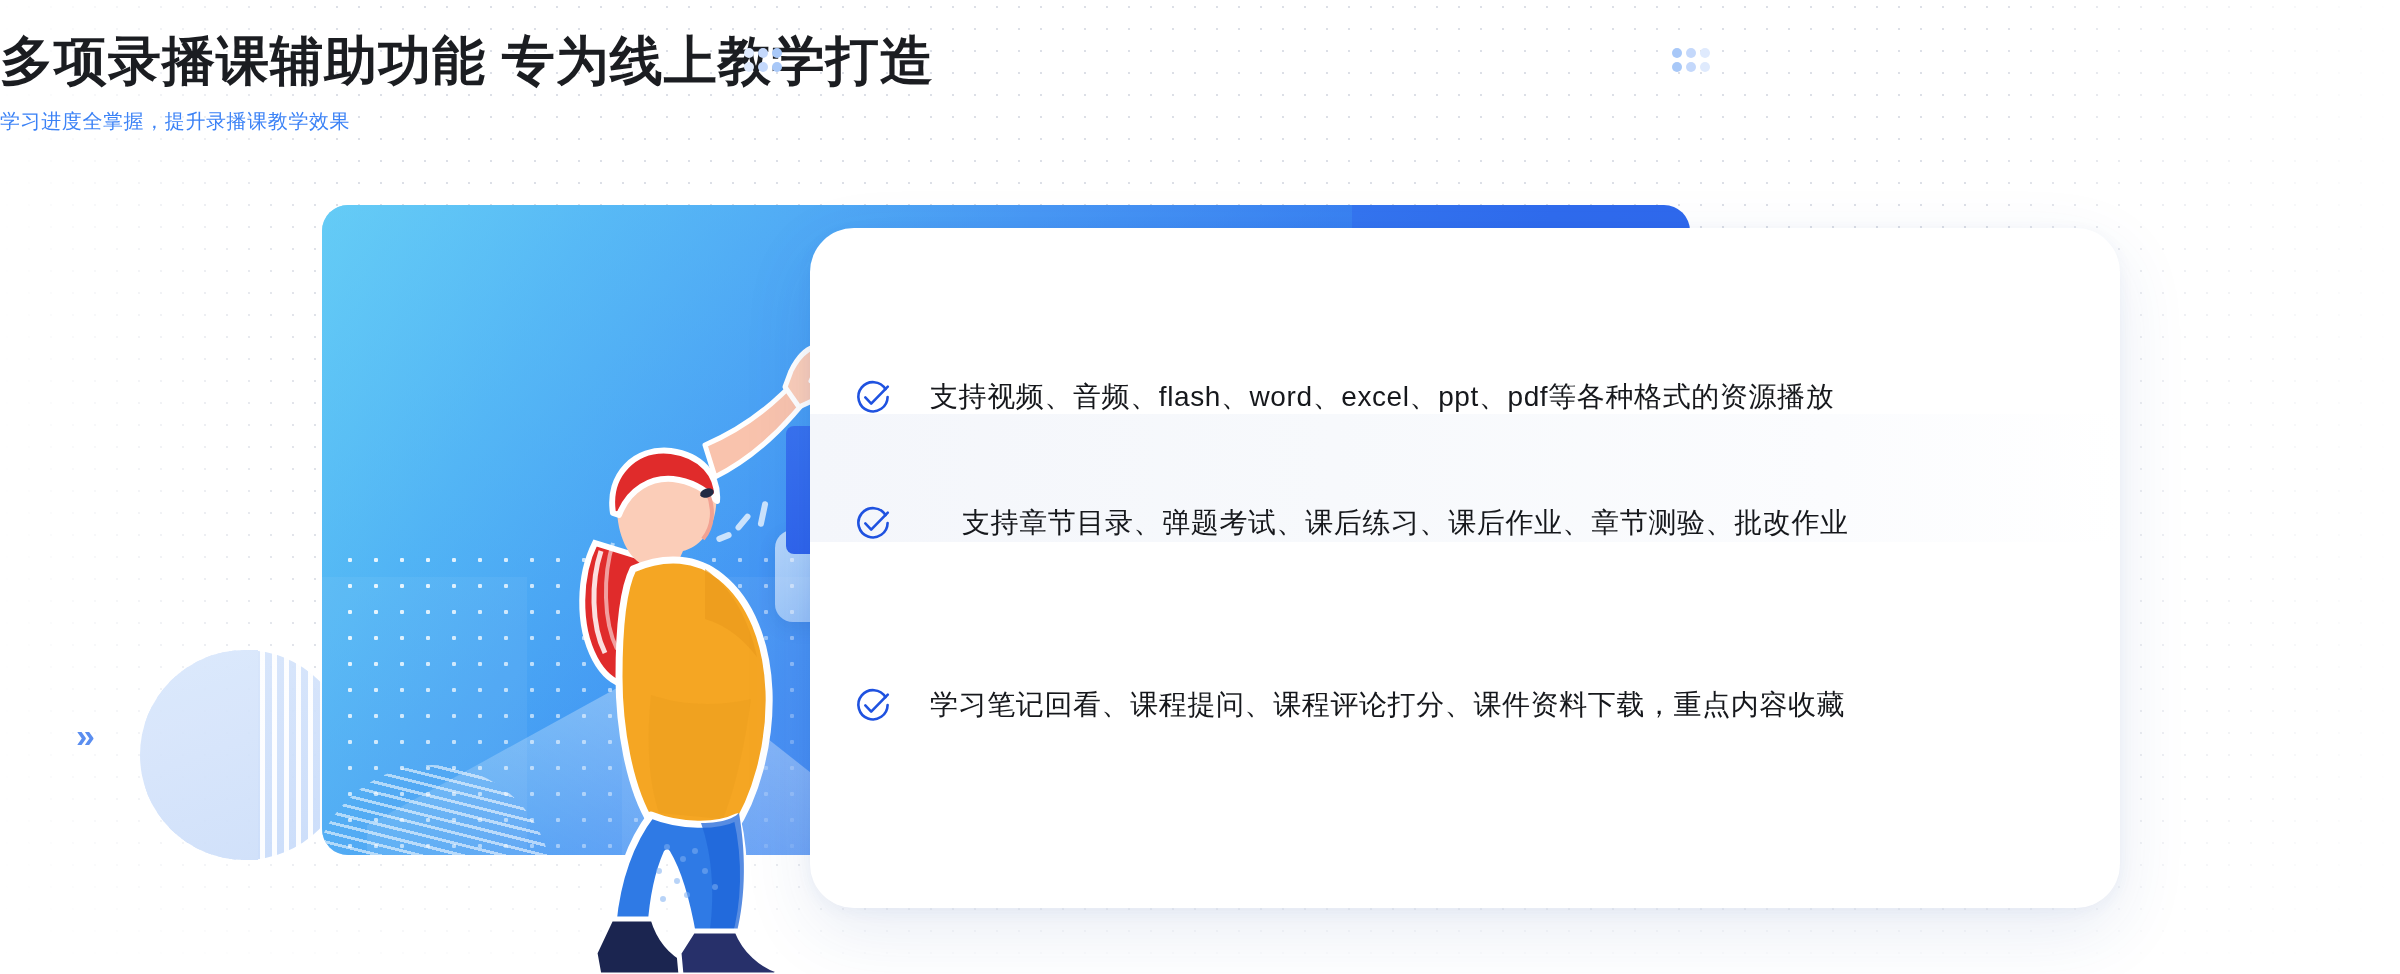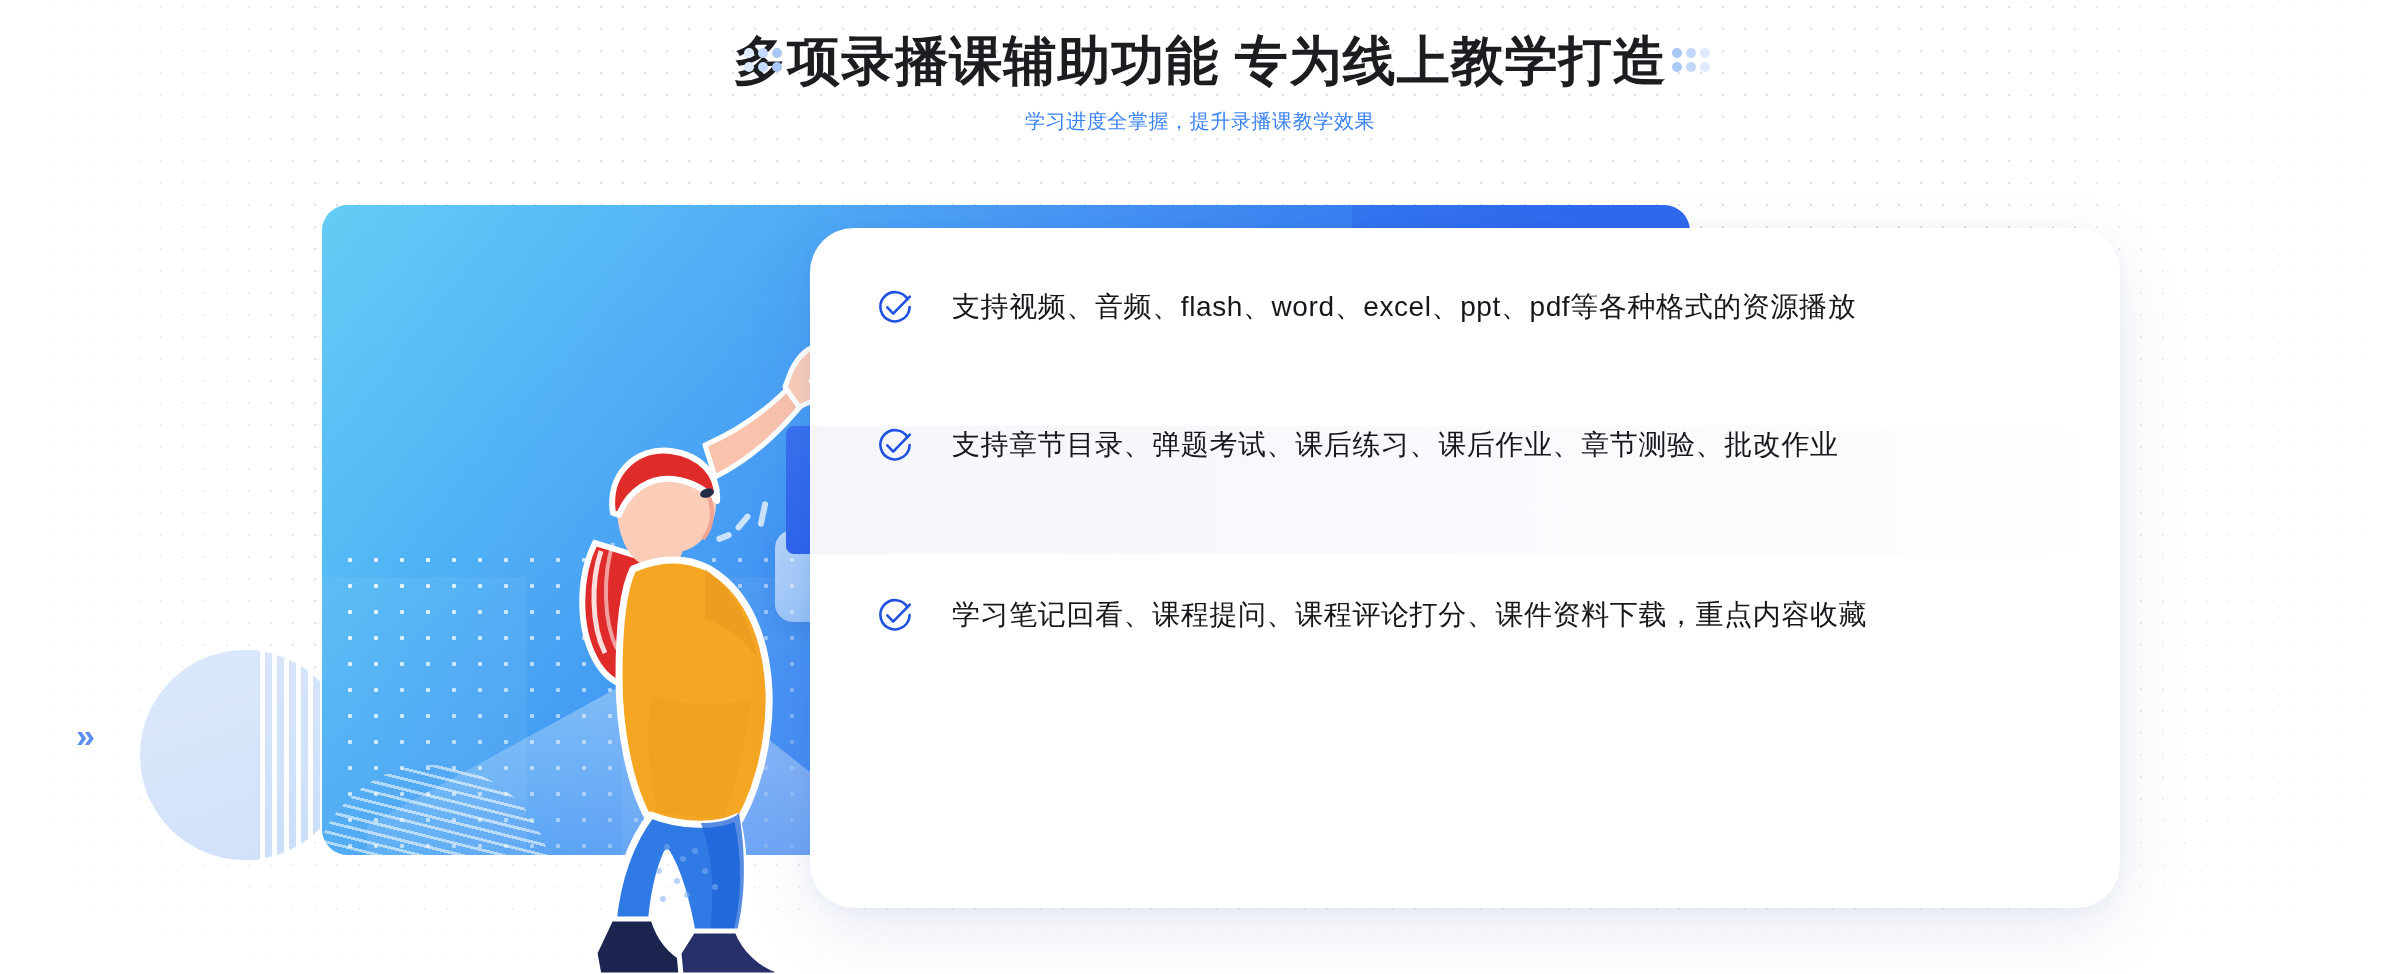--- a/index.html
+++ b/index.html
@@ -39,7 +39,7 @@
   
   .header{
     position:absolute;top:0;left:0;width:2400px;height:170px;
-    z-index:6;text-align:center;
+    z-index:6;text-align:left;
   }
   .title{
     margin:0;padding-top:28px;

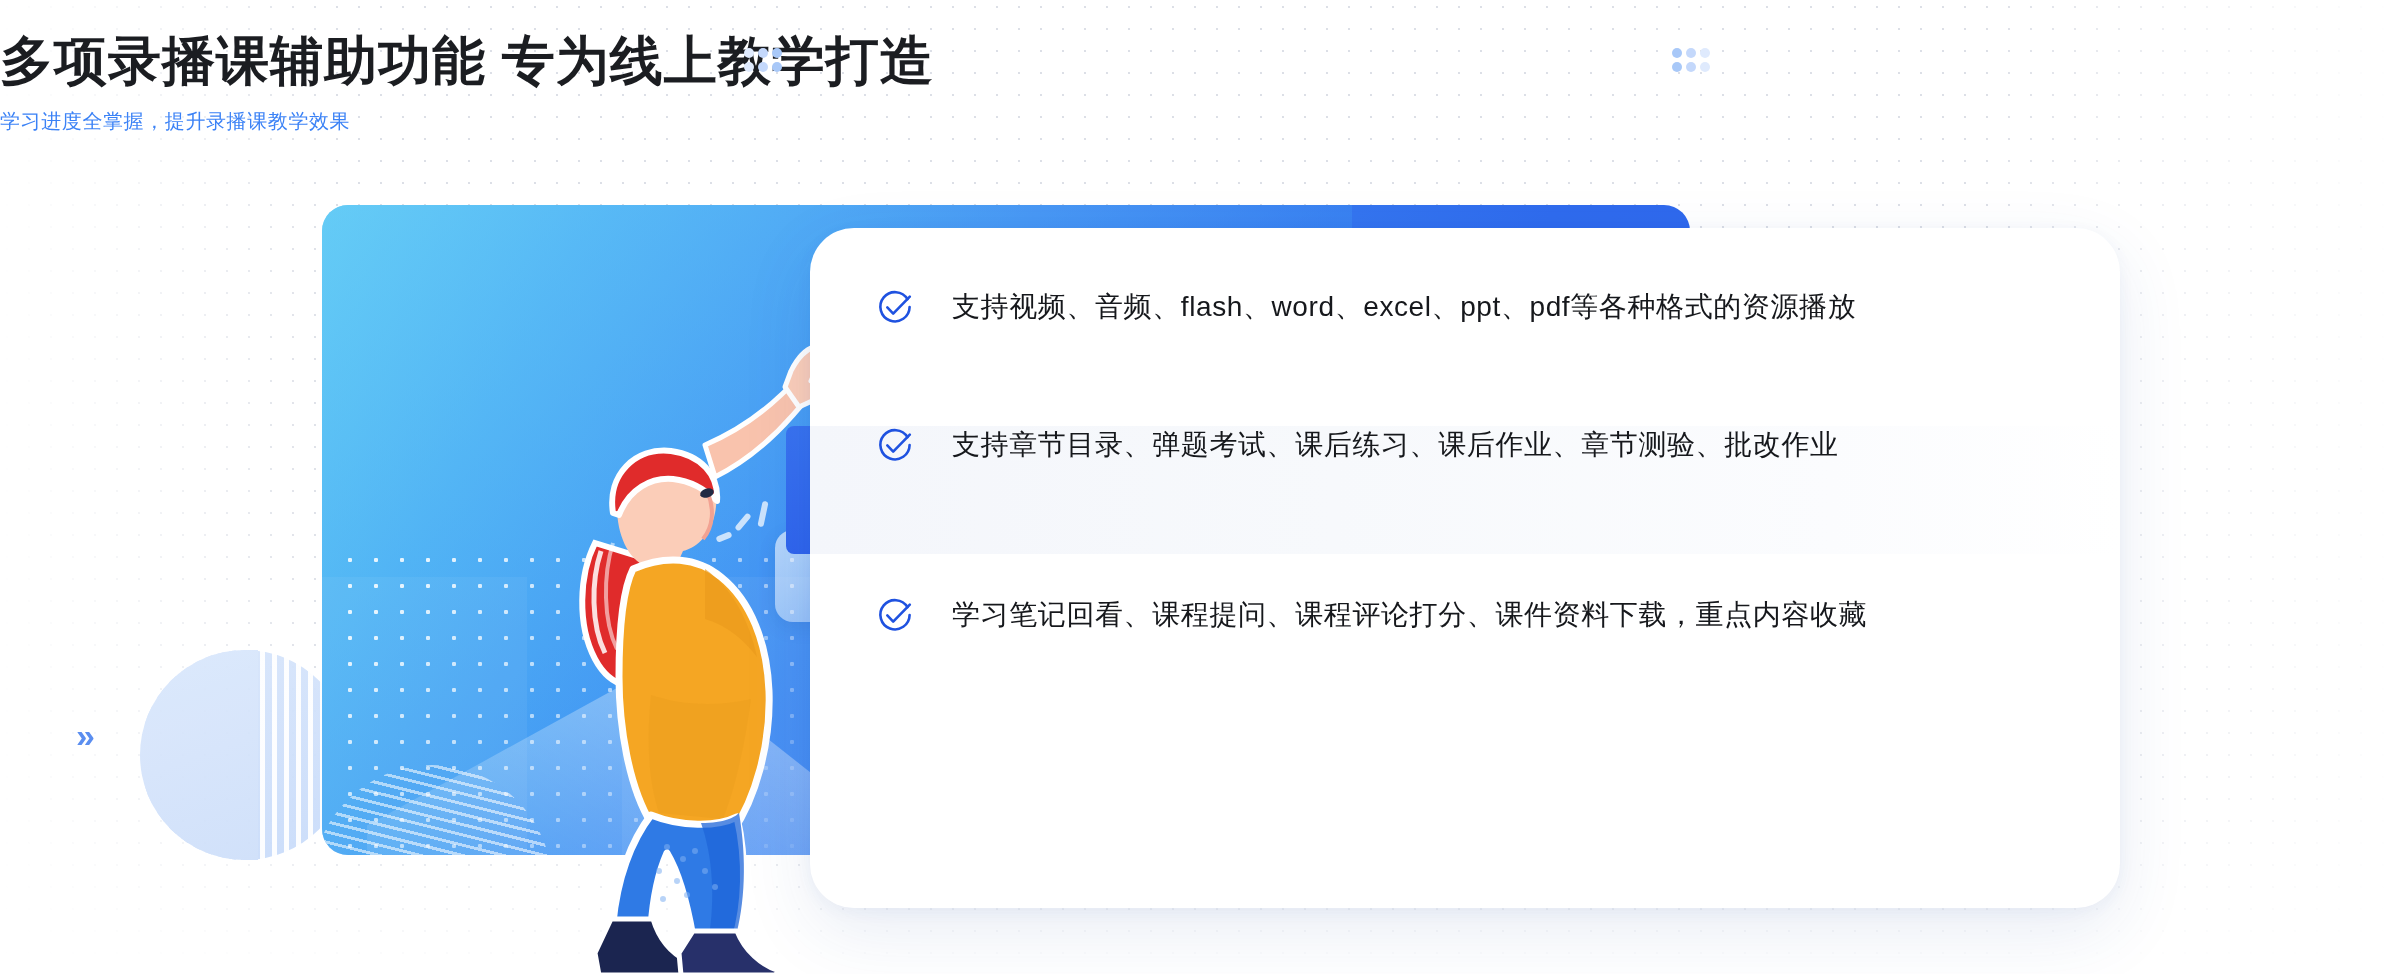--- a/index.html
+++ b/index.html
@@ -161,7 +161,7 @@
   .rows{position:relative;width:100%;height:100%;}
   .row{
     position:absolute;left:0;width:1310px;height:128px;
-    display:flex;align-items:flex-start;padding-left:66px;box-sizing:border-box;
+    display:flex;align-items:flex-end;padding-left:44px;box-sizing:border-box;
   }
   .row.r1{top:60px;}
   .row.r2{top:198px;}

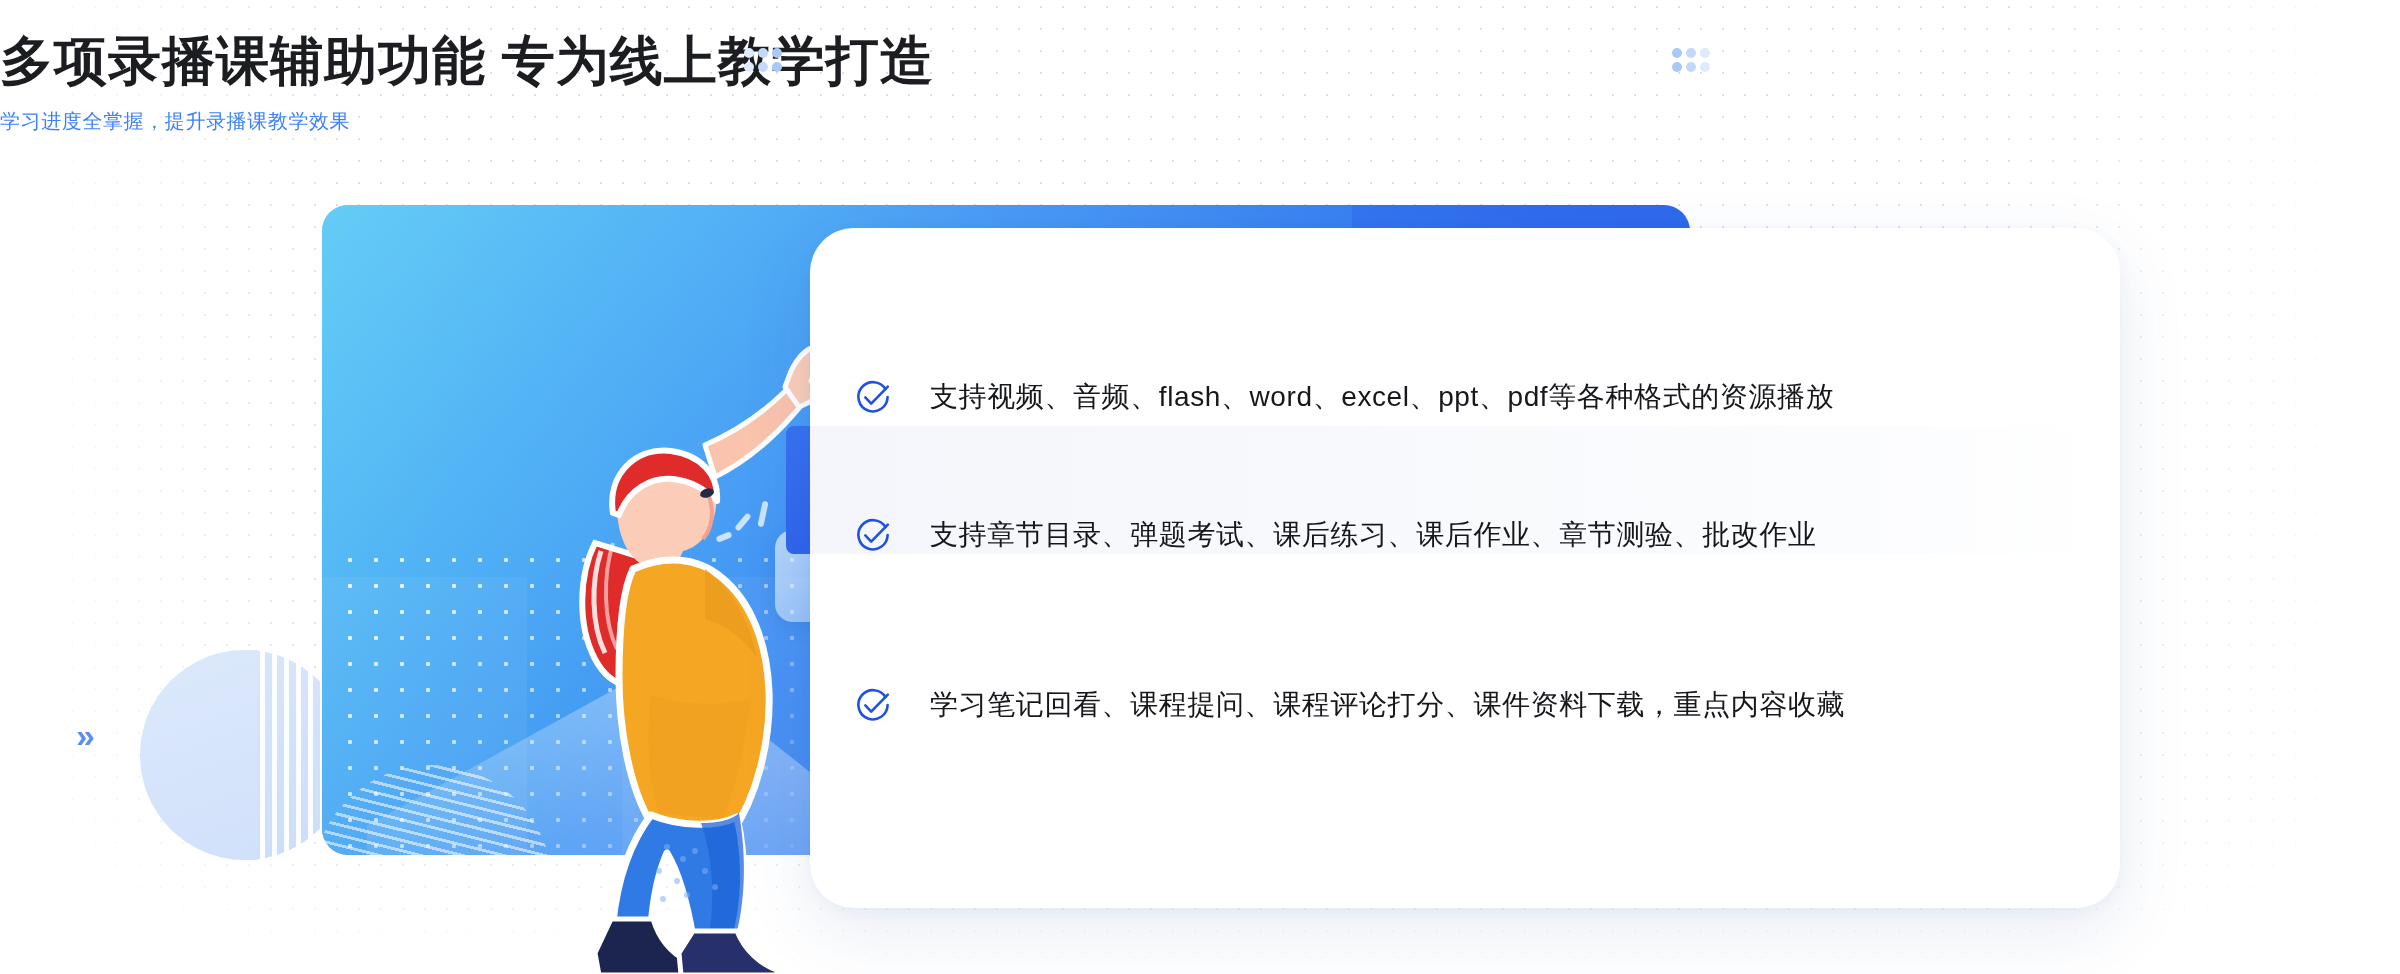--- a/index.html
+++ b/index.html
@@ -164,7 +164,7 @@
     display:flex;align-items:flex-end;padding-left:44px;box-sizing:border-box;
   }
   .row.r1{top:60px;}
-  .row.r2{top:198px;}
+  .row.r2{top:186px;gap:32px;}
   .row.r3{top:368px;}
   .row.r4{top:496px;}
   .row.highlight{

